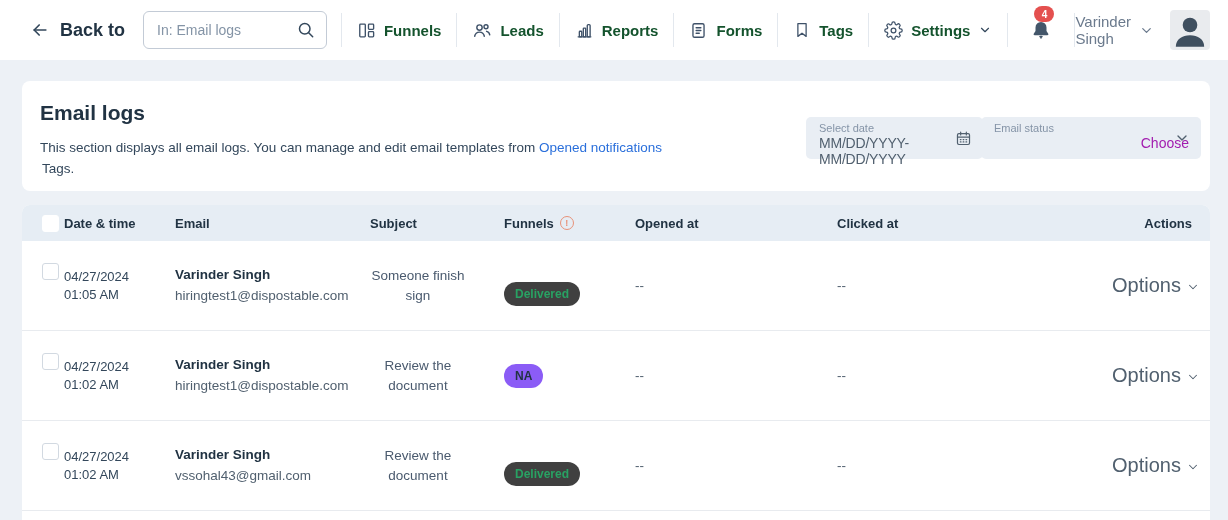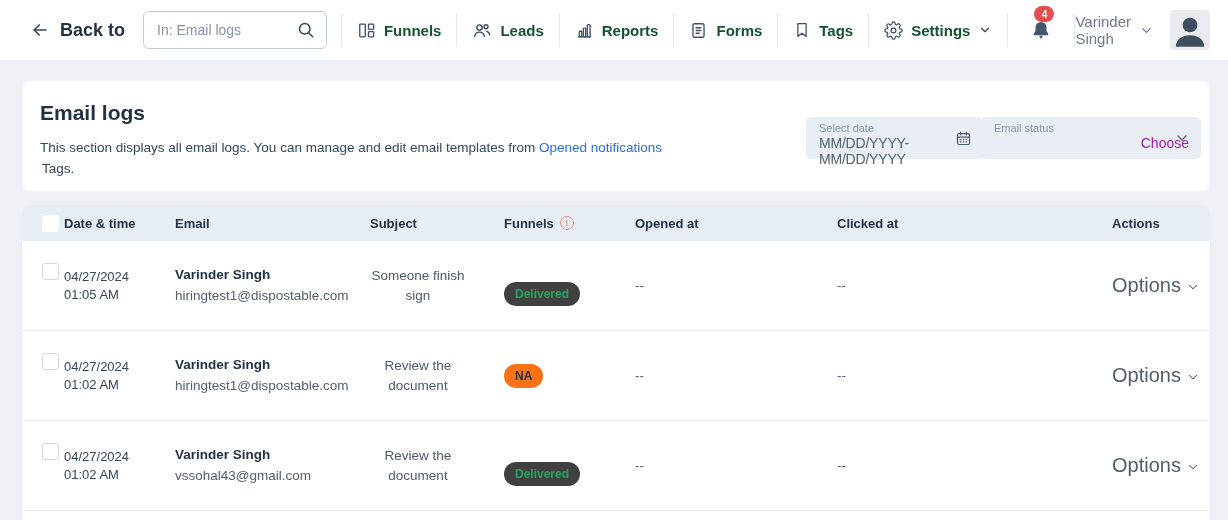--- a/index.html
+++ b/index.html
@@ -52,7 +52,7 @@
   .thead .th { font-size:13px; font-weight:700; color:#213343; }
   .th-status { display:flex; align-items:center; gap:6px; }
   .info-dot { width:14px; height:14px; border:1.4px solid #e89279; border-radius:50%; color:#e89279; font-size:9px; font-weight:700; display:flex; align-items:center; justify-content:center; line-height:1; }
-  .th-actions, .td-actions { }
+  .th-actions, .td-actions { text-align:right; }
 
   .trow { height:90px; border-bottom:1px solid #e8ebef; background:#fff; }
   .cb { width:17px; height:17px; border:1px solid #d2d9e1; border-radius:3px; background:#fff; cursor:pointer; }

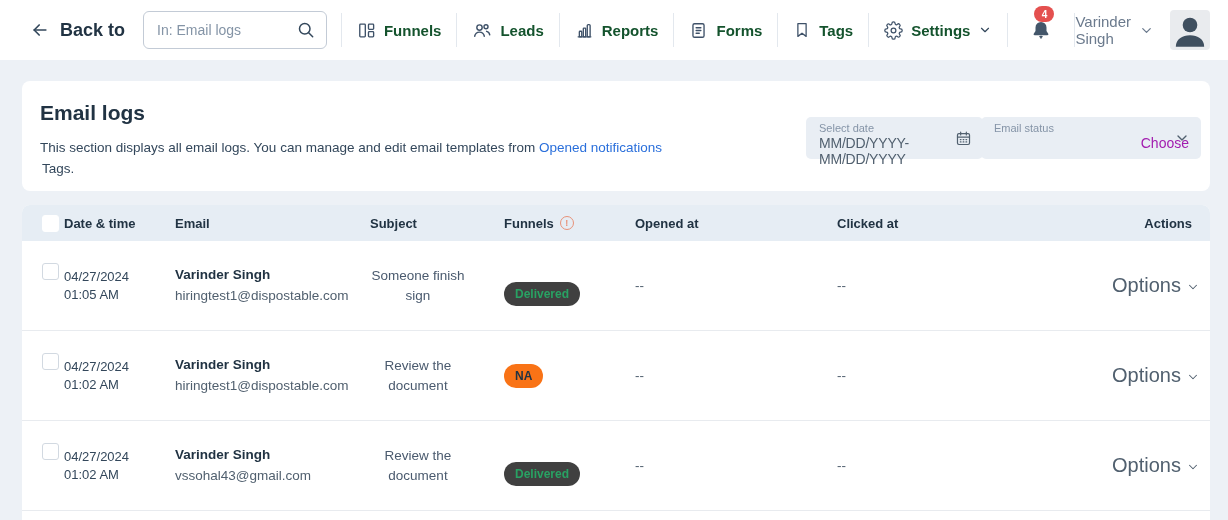--- a/index.html
+++ b/index.html
@@ -64,7 +64,7 @@
   .td-subject { max-width:96px; font-size:13.5px; color:#4a5a6e; line-height:20px;text-align:center; }
   .status-badge { display:inline-block; padding:5px 11px; border-radius:12px; font-size:12px; font-weight:700; }
   .status-badge[data-status="delivered"] { background:#404040; color:#28a263;margin-top:16px; }
-  .status-badge[data-status="na"] { background:#f97316; color:#213343; }
+  .status-badge[data-status="na"] { background:#8b5cf6; color:#213343; }
   .td-dash { font-size:13.5px; color:#51606f; }
   .td-actions { font-size:20px; color:#51606f; cursor:pointer; white-space:nowrap; }
   .td-actions .chev { display:inline-flex; vertical-align:-2px; margin-left:5px; }

